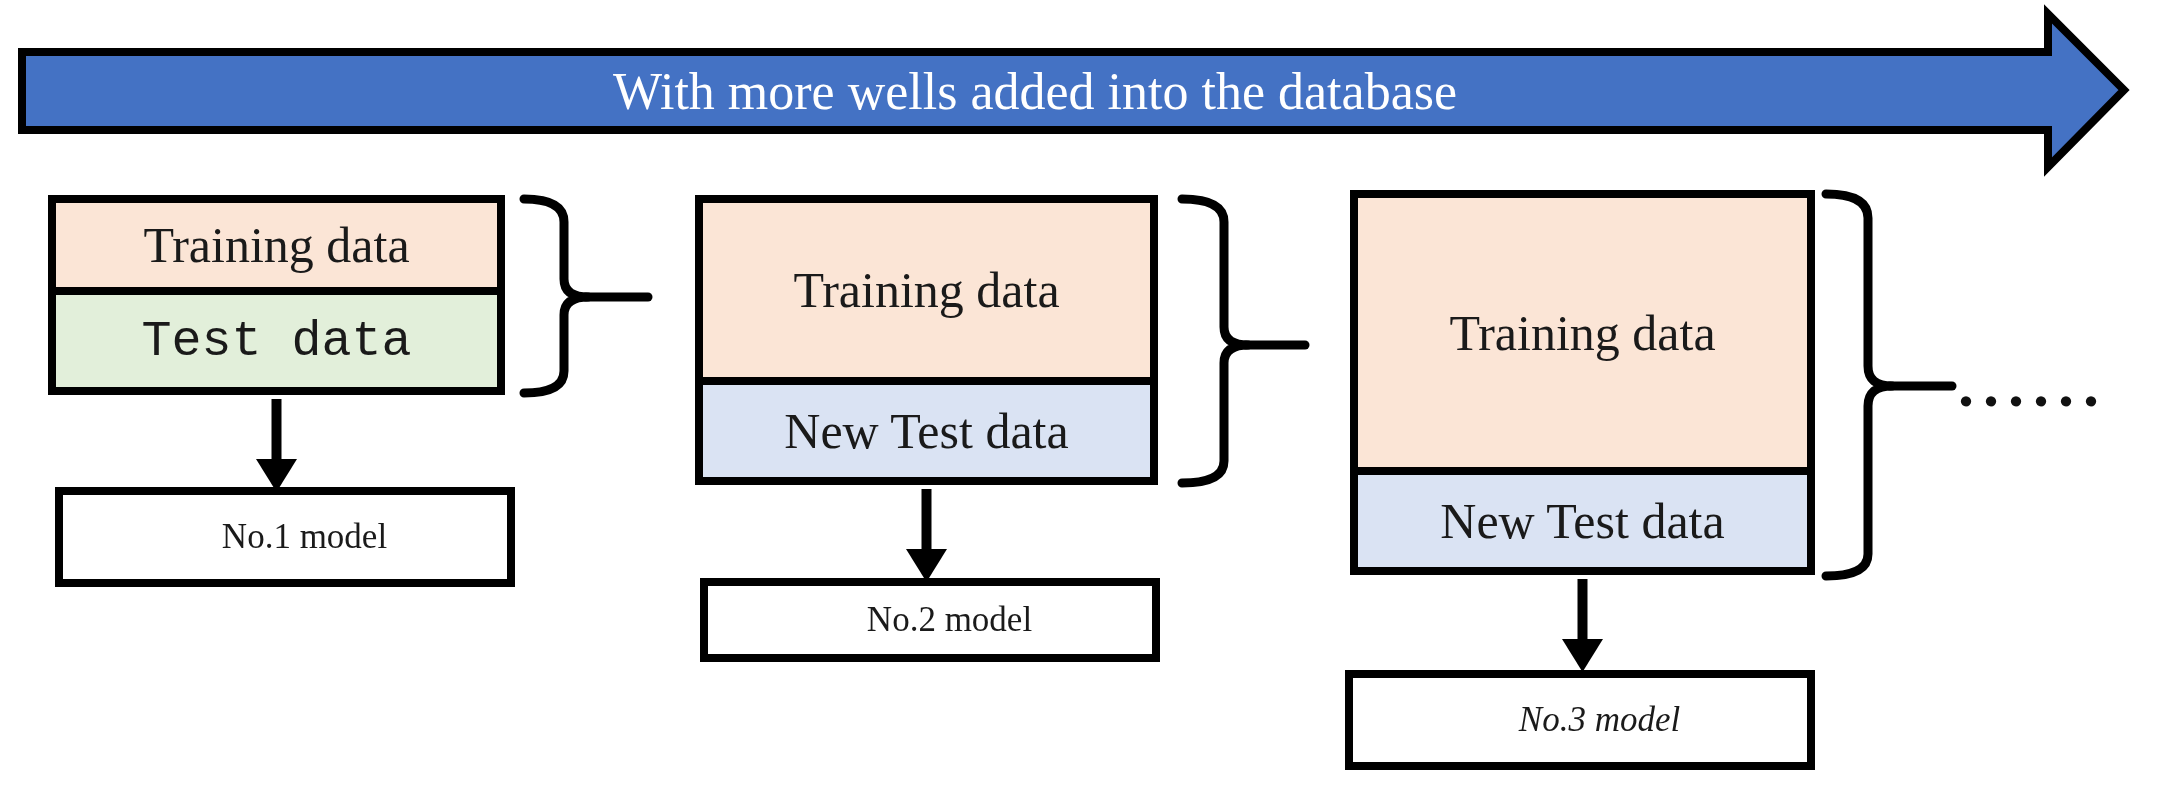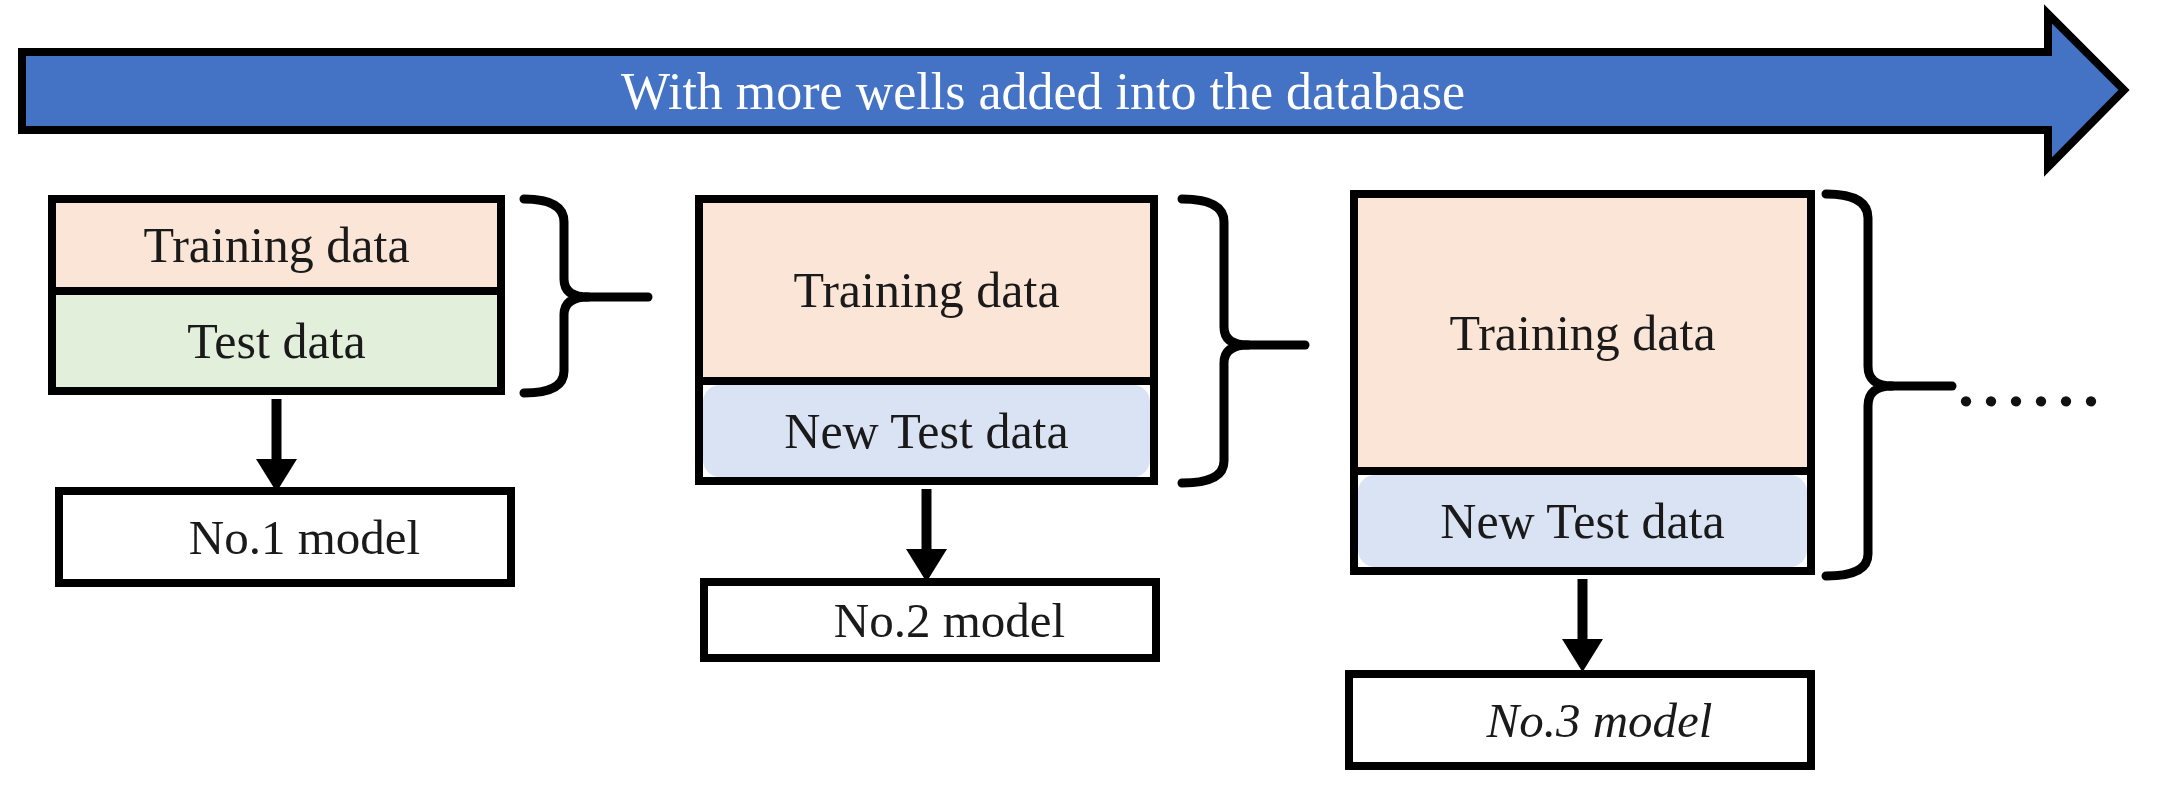--- a/index.html
+++ b/index.html
@@ -17,7 +17,7 @@
   .down-line{stroke:var(--outline,#000);stroke-width:10;}
   .down-head{fill:var(--outline,#000);}
   .banner-label{
-    position:absolute;left:30px;top:52px;width:2026px;height:78px;
+    position:absolute;left:22px;top:52px;width:2026px;height:78px;
     display:flex;align-items:center;justify-content:center;
     color:var(--banner_text,#fff);font-size:52px;white-space:nowrap;
   }

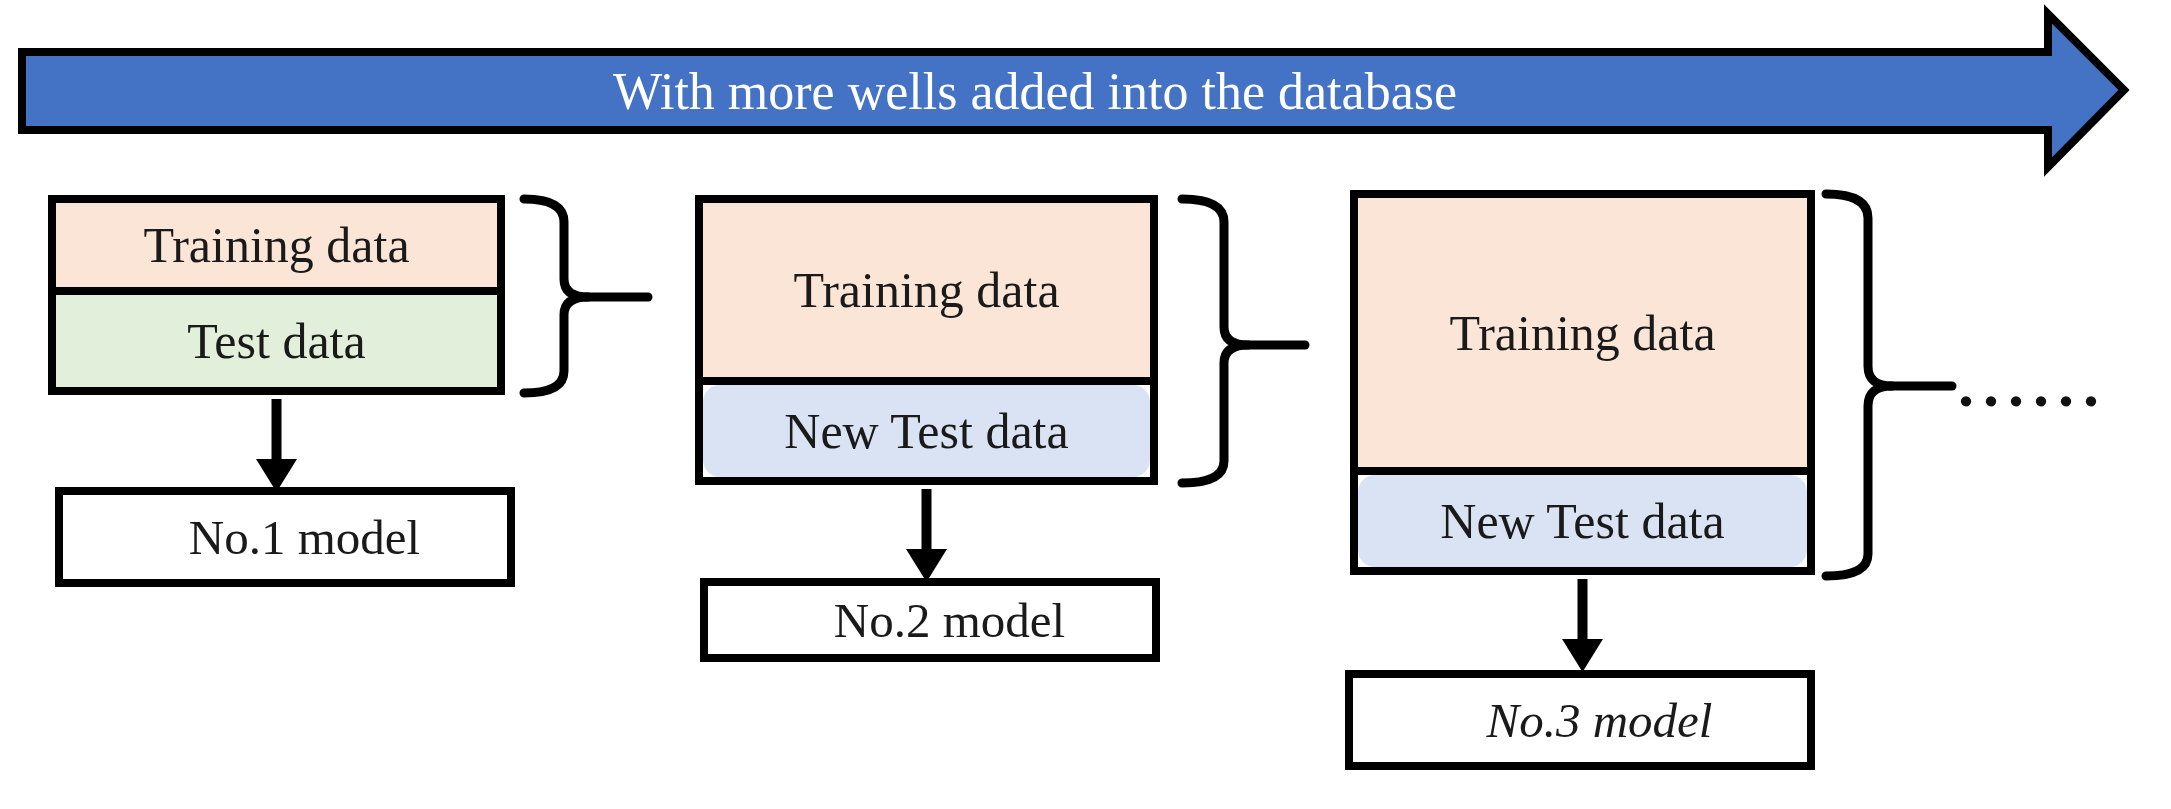--- a/index.html
+++ b/index.html
@@ -31,7 +31,7 @@
     font-size:50px;color:#1a1a1a;white-space:nowrap;
   }
   .row.training{background:var(--training_fill,#FBE5D6);border-bottom:8px solid var(--outline,#000);}
-  .row.test{background:var(--test_fill,#E2EFDA);flex:1;}
+  .row.test{background:var(--test_fill,#E2EFDA);flex:1;font-family:Liberation Mono, monospace;}
   .row.newtest{background:var(--new_test_fill,#DAE3F3);flex:1;border-radius:17px;}
   .model-box{
     position:absolute;box-sizing:border-box;

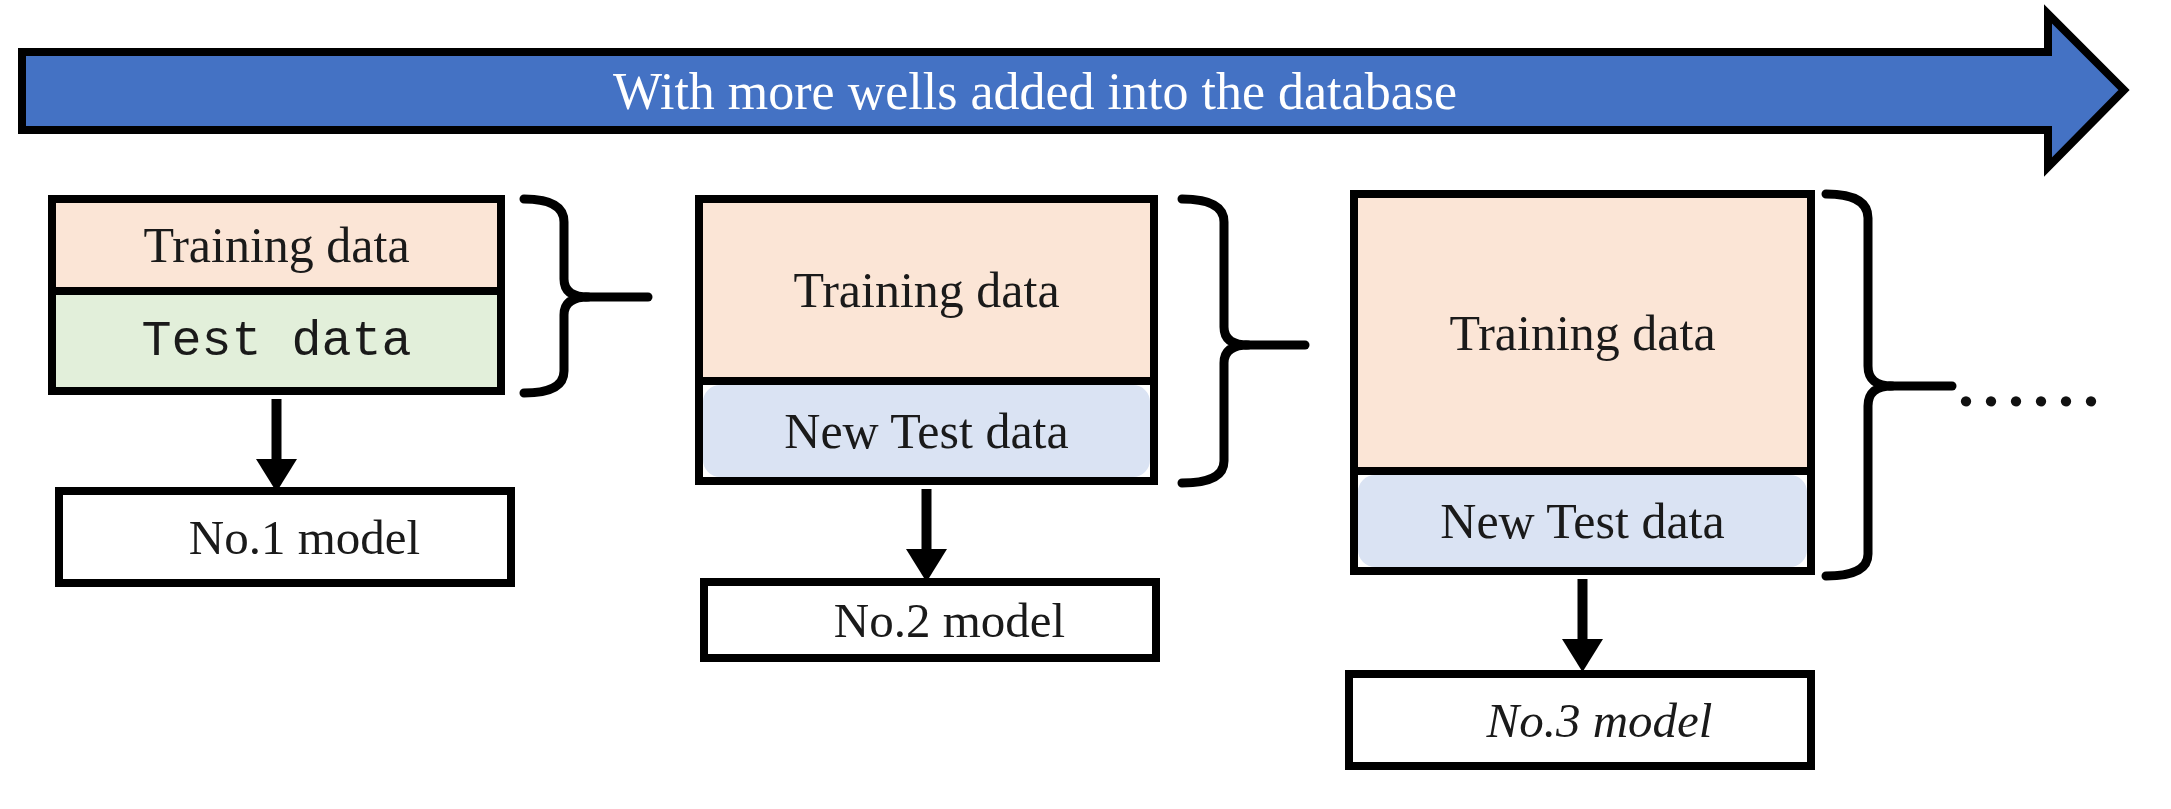--- a/index.html
+++ b/index.html
@@ -32,7 +32,7 @@
   }
   .row.training{background:var(--training_fill,#FBE5D6);border-bottom:8px solid var(--outline,#000);}
   .row.test{background:var(--test_fill,#E2EFDA);flex:1;font-family:Liberation Mono, monospace;}
-  .row.newtest{background:var(--new_test_fill,#DAE3F3);flex:1;border-radius:17px;}
+  .row.newtest{background:var(--new_test_fill,#DAE3F3);flex:1;}
   .model-box{
     position:absolute;box-sizing:border-box;
     border:8px solid var(--outline,#000);background:var(--model_fill,#fff);

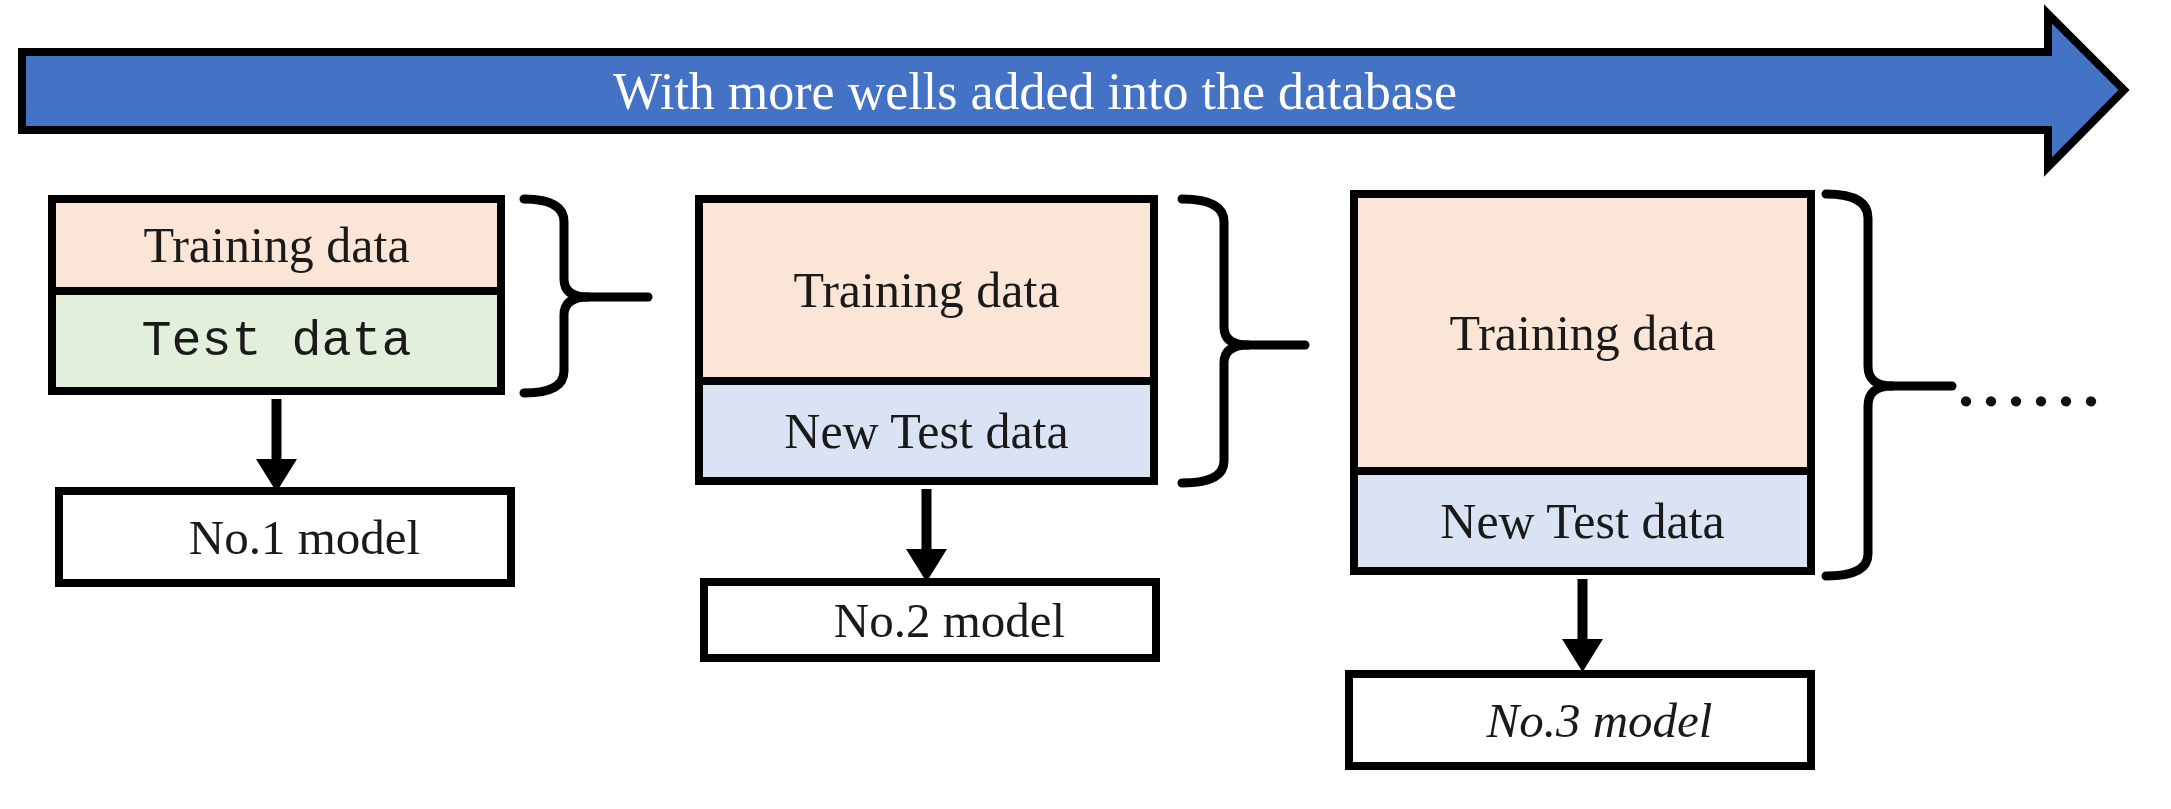--- a/index.html
+++ b/index.html
@@ -37,7 +37,7 @@
     position:absolute;box-sizing:border-box;
     border:8px solid var(--outline,#000);background:var(--model_fill,#fff);
     display:flex;align-items:center;justify-content:center;
-    font-size:49px;color:#1a1a1a;white-space:nowrap;padding-left:39px;
+    font-size:35px;color:#1a1a1a;white-space:nowrap;padding-left:39px;
   }
   #g1-stack{left:48px;top:195px;width:457px;height:200px;}
   #g1-stack .training{height:92px;}

